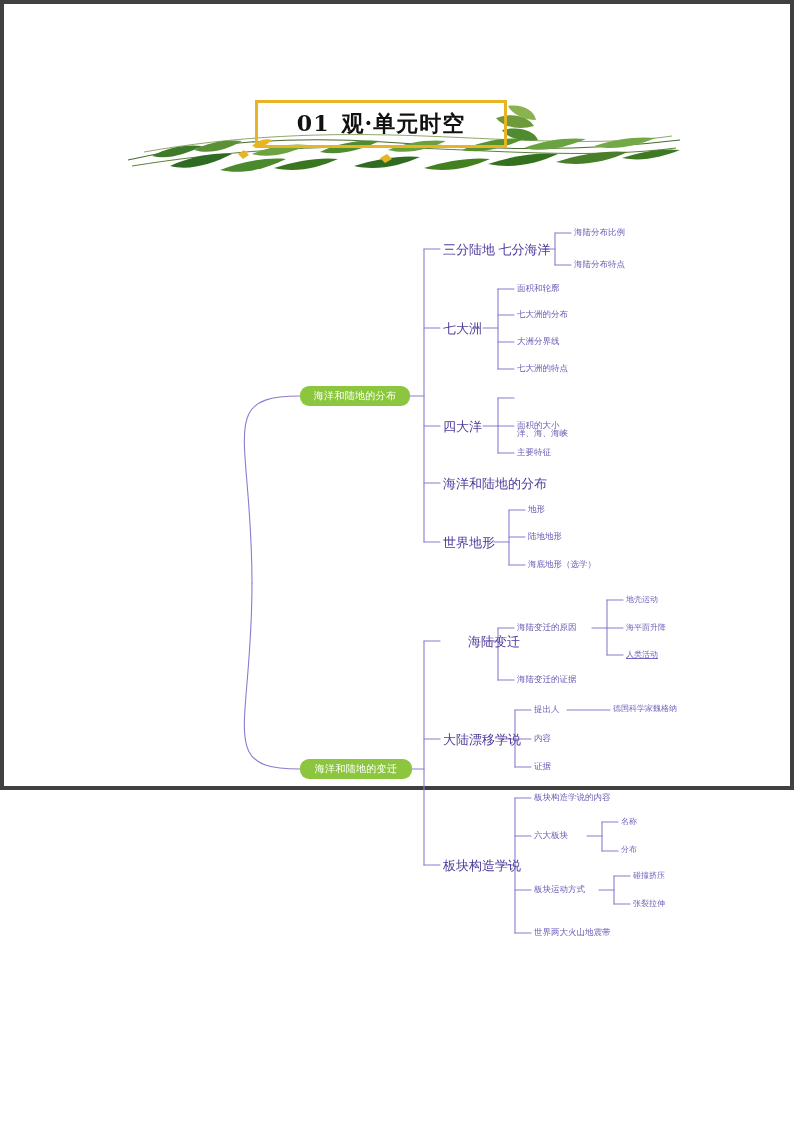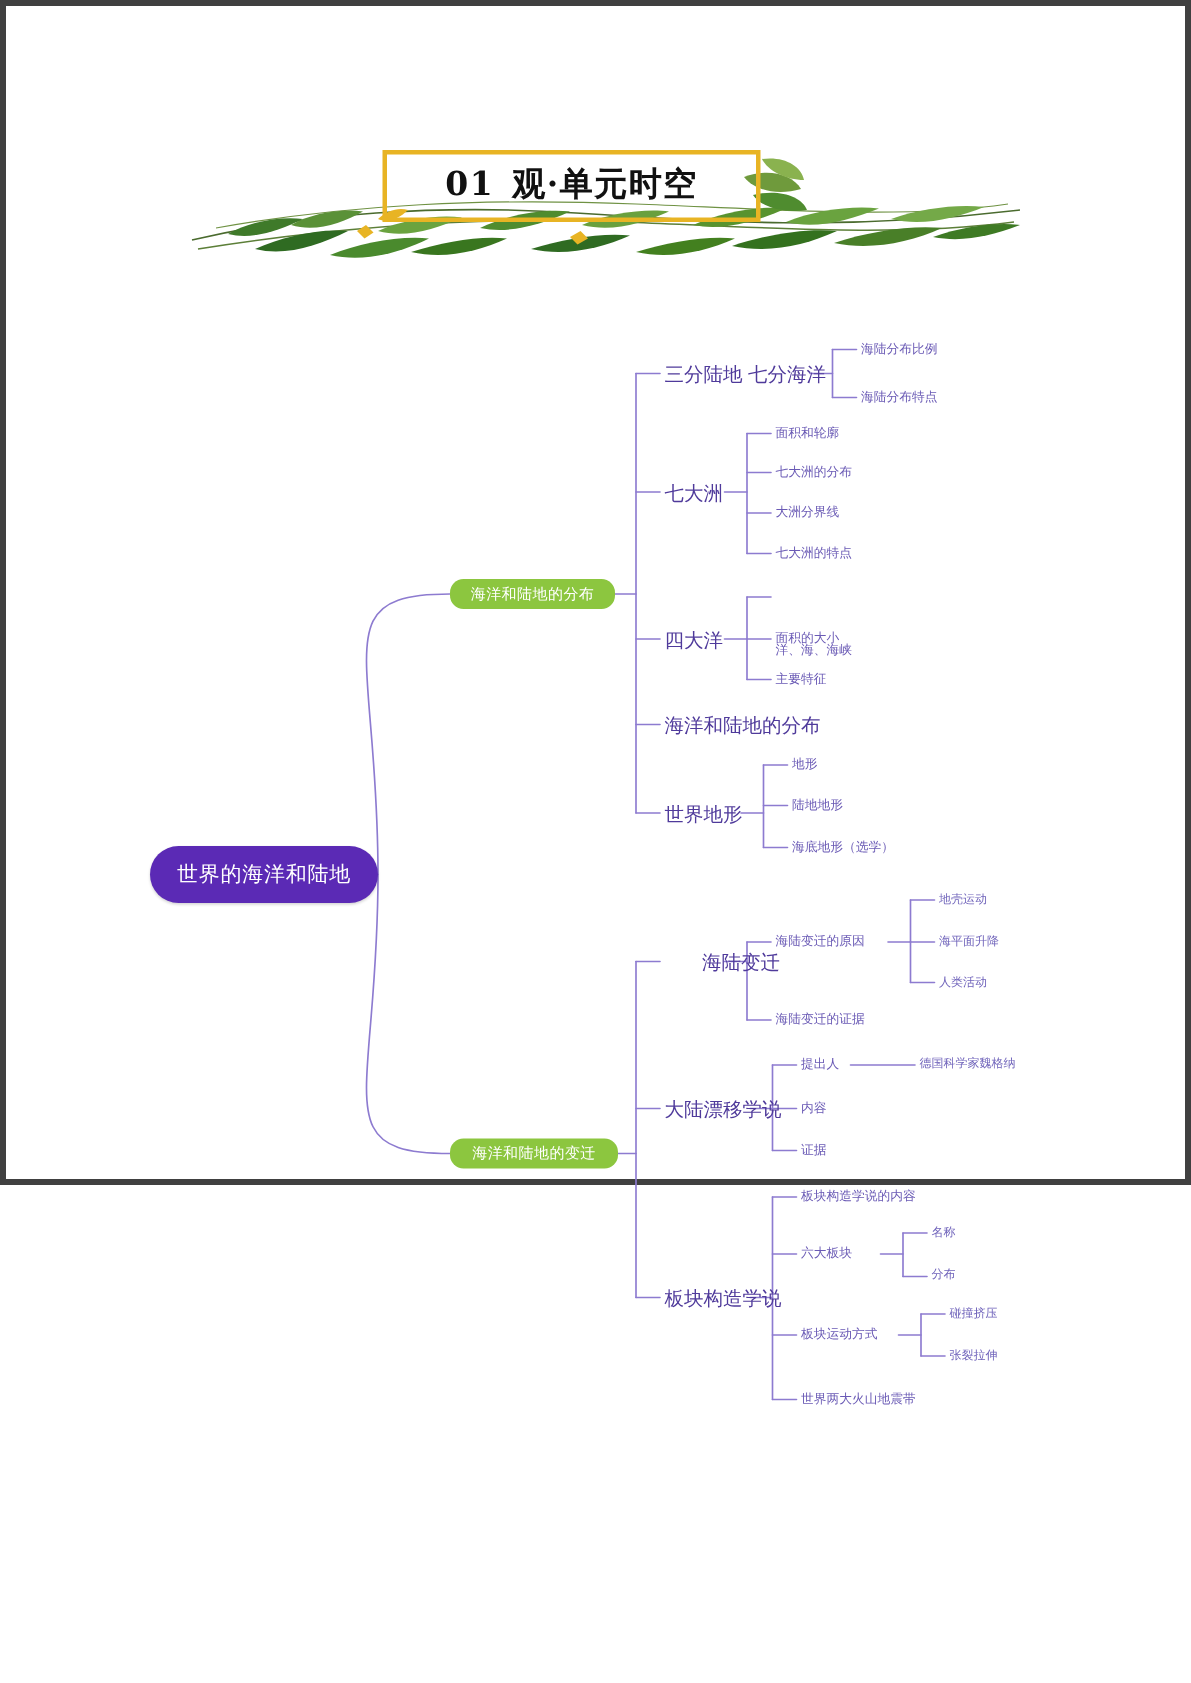--- a/index.html
+++ b/index.html
@@ -254,7 +254,6 @@
       </g>
     </svg>
 
-    <div class="root-node" style="left:96px; top:560px; width:152px; height:38px;">世界的海洋和陆地</div>
 
     <div class="branch-node" style="left:296px; top:382px; width:110px; height:20px;">海洋和陆地的分布</div>
 

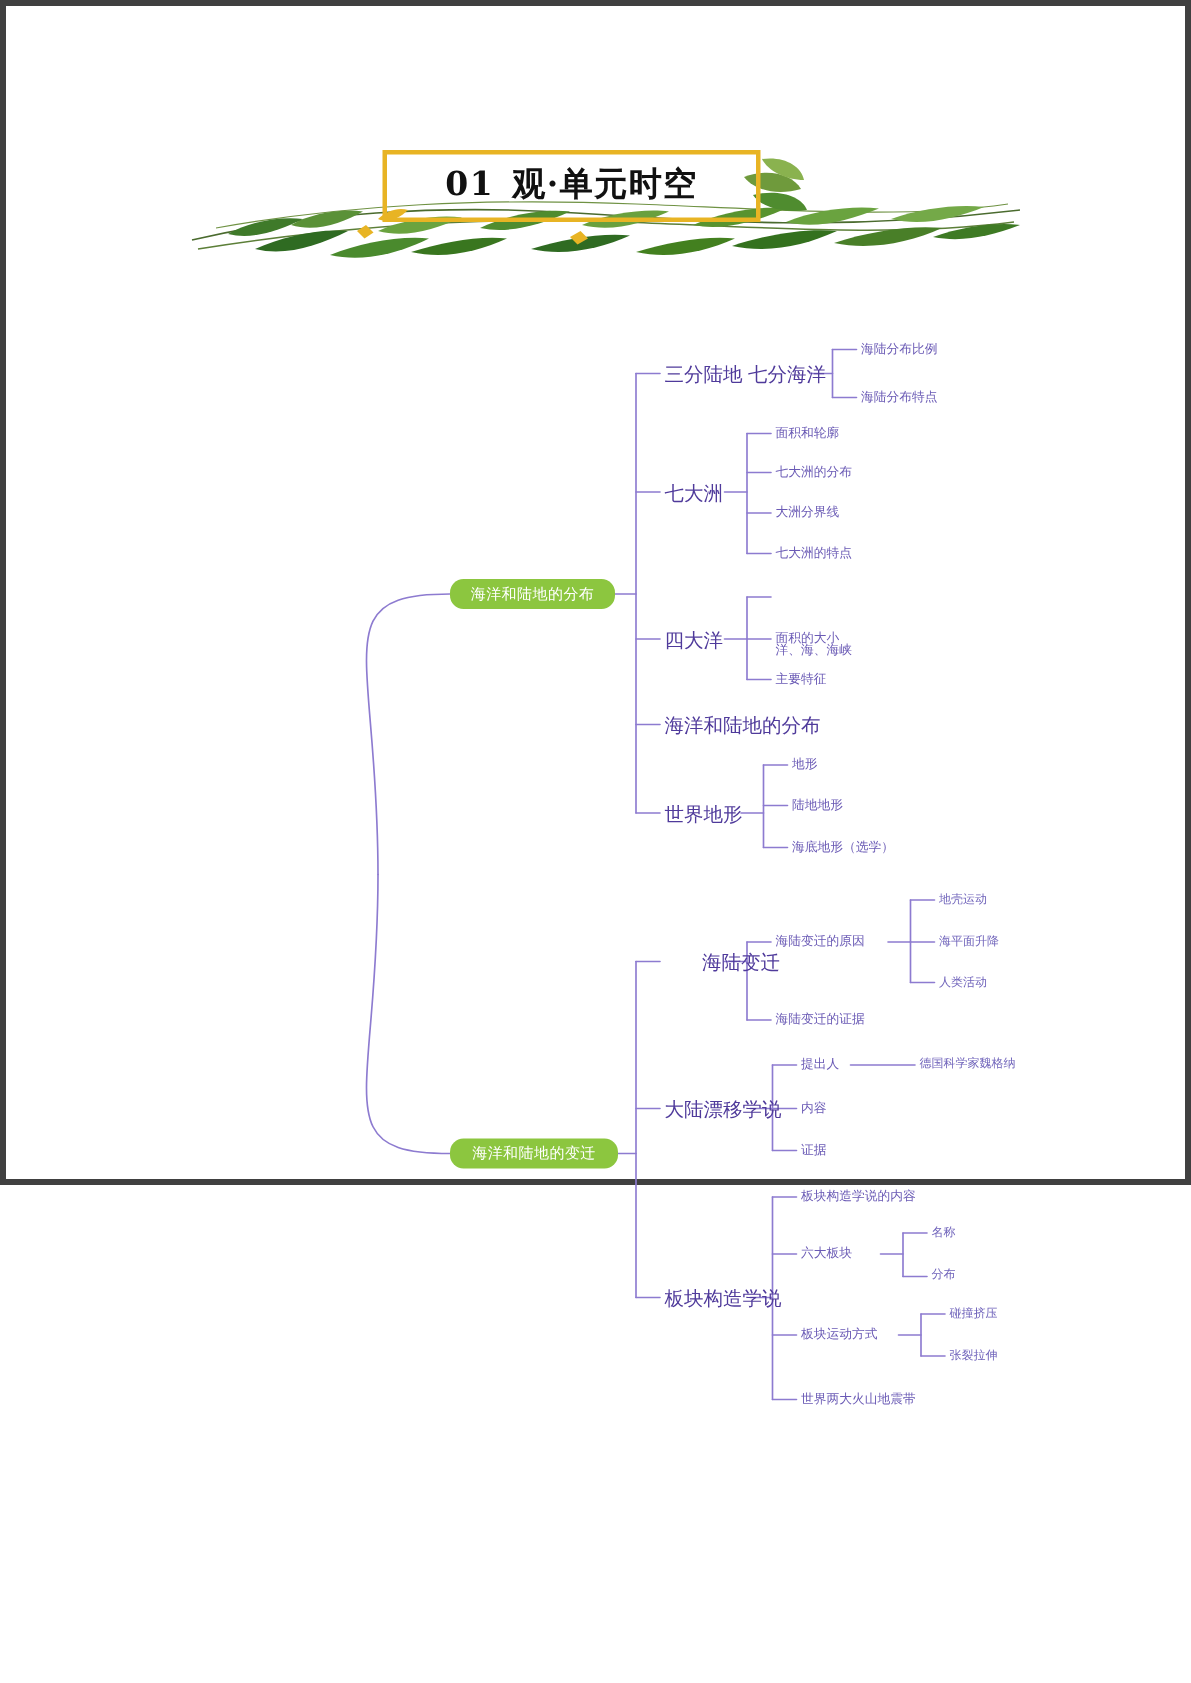--- a/index.html
+++ b/index.html
@@ -296,7 +296,7 @@
 
     <div class="node lvl4" style="left:622px; top:592px;">地壳运动</div>
     <div class="node lvl4" style="left:622px; top:620px;">海平面升降</div>
-    <div class="node lvl4" style="left:622px; top:647px;">人类活动</div>
+    <div class="node lvl4" style="left:622px; top:647px;text-decoration:underline;">人类活动</div>
 
     <div class="node lvl3" style="left:530px; top:701px;">提出人</div>
     <div class="node lvl3" style="left:530px; top:730px;">内容</div>

